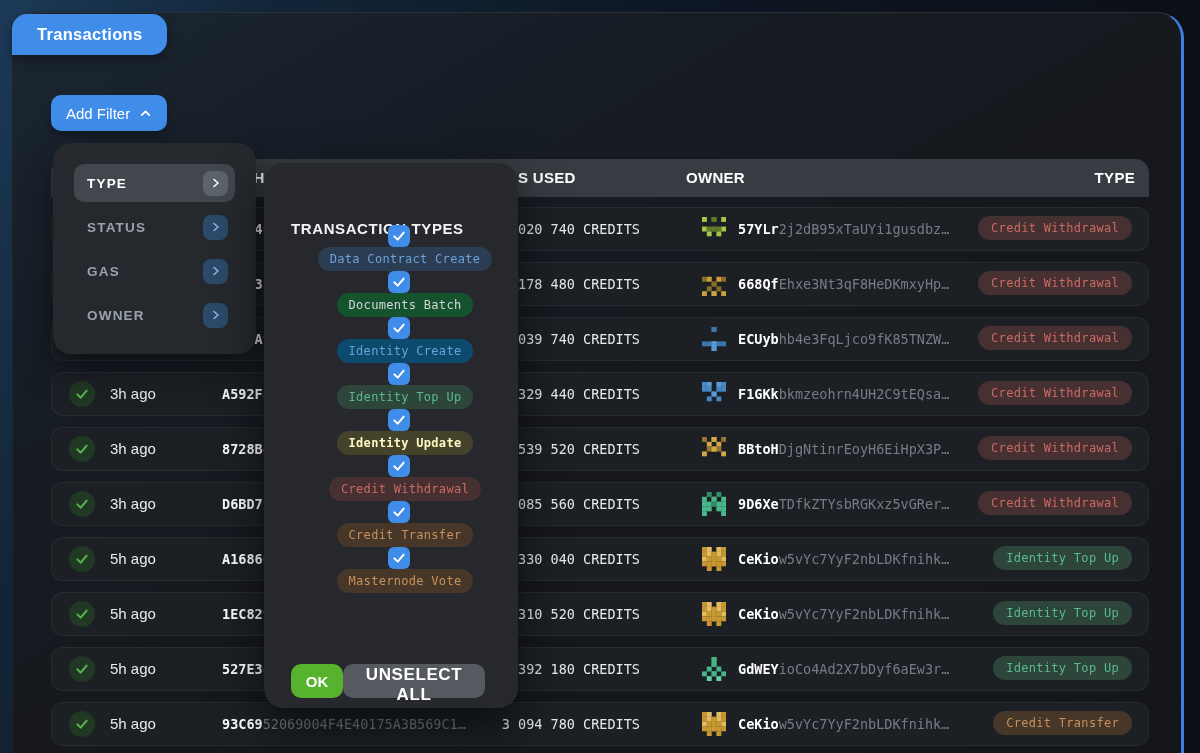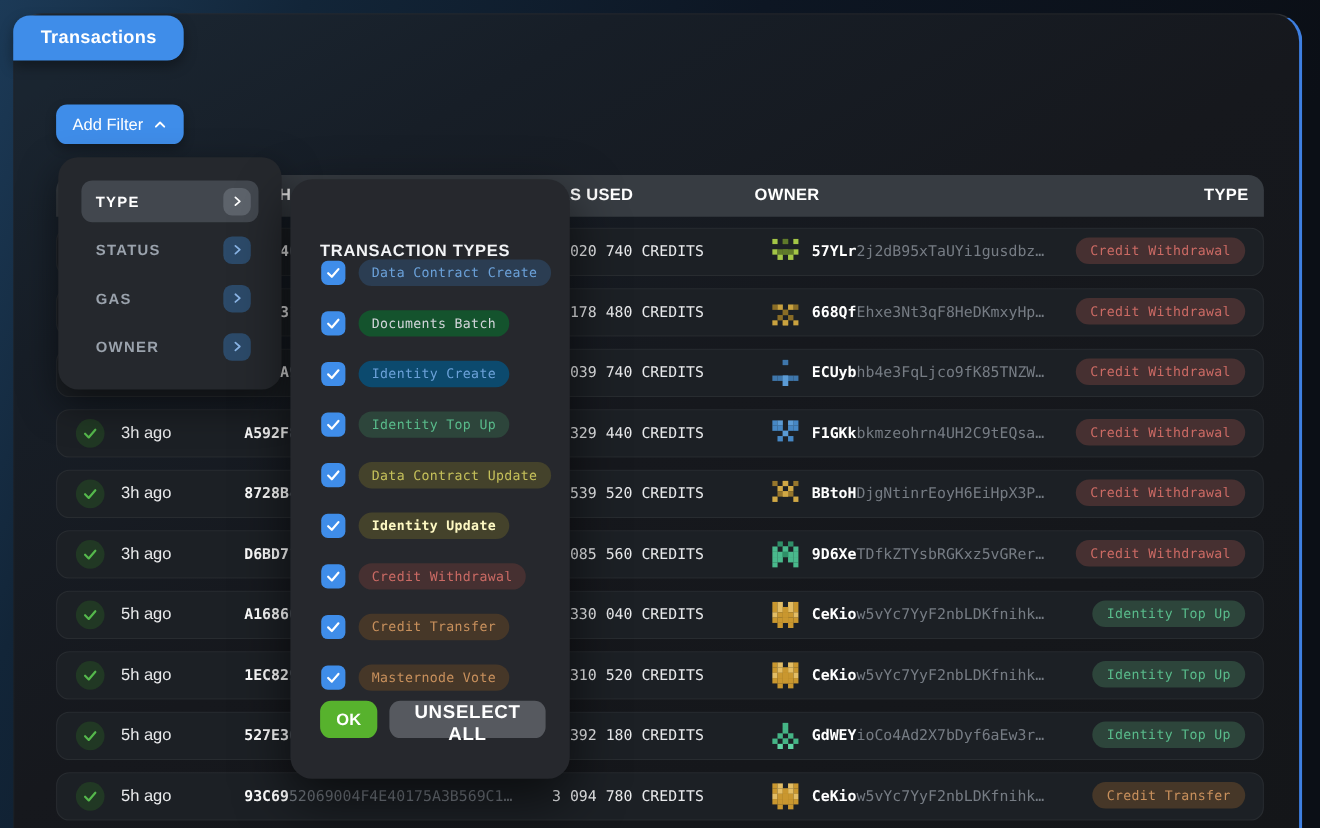--- a/index.html
+++ b/index.html
@@ -84,7 +84,7 @@
   }
   .tp-title{position:absolute;left:27px;top:29px;font-size:15px;font-weight:700;letter-spacing:.6px;color:#f2f3f5;margin-top:28px;}
   .tp-options{position:absolute;left:0;top:62px;width:100%;}
-  .tp-opt{height:46px;display:flex;align-items:center;padding-left:28px;}
+  .tp-opt{height:46px;display:flex;align-items:center;padding-left:28px;flex-direction:column;}
   .tp-check{
     width:22px;height:22px;border-radius:6px;background:var(--accent,#3f8de9);
     margin-right:12px;display:flex;align-items:center;justify-content:center;flex:none;cursor:pointer;

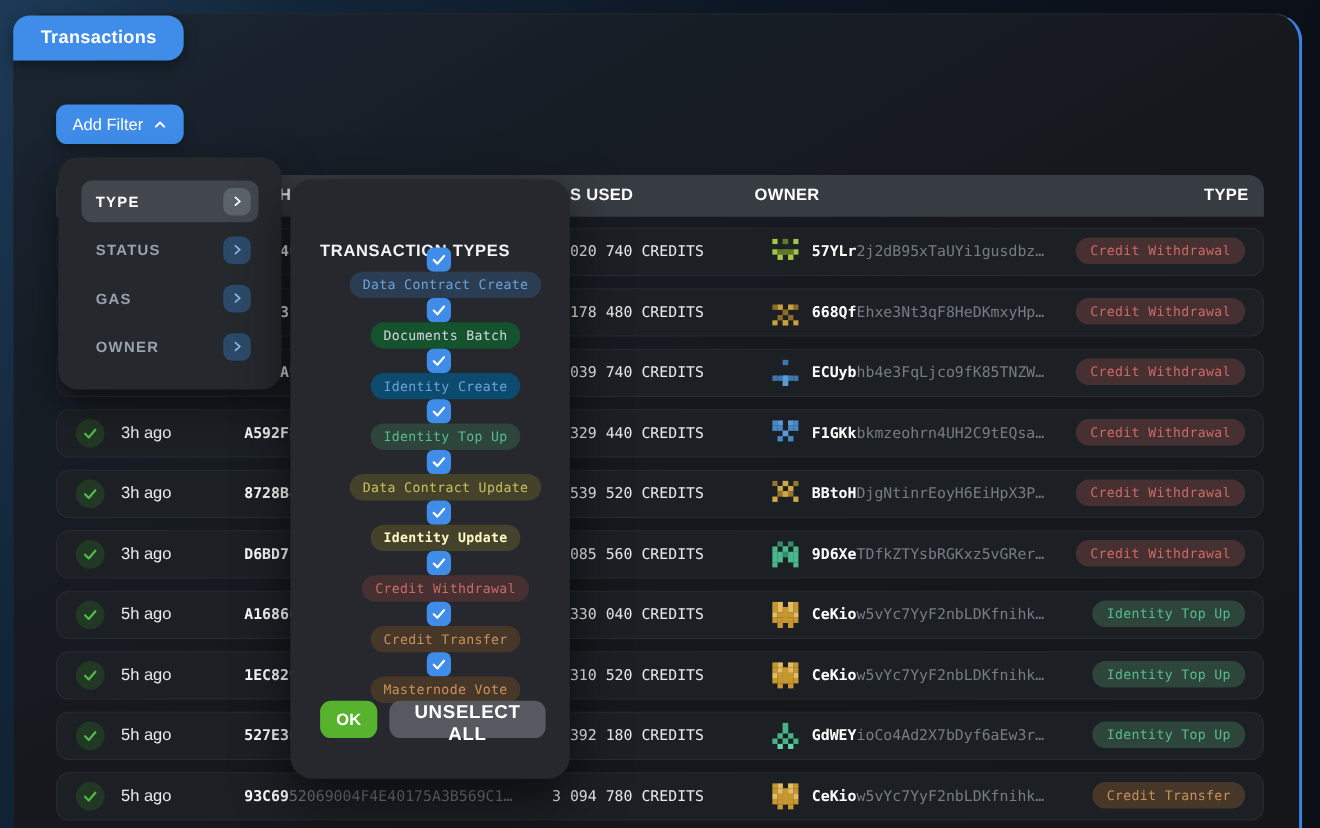--- a/index.html
+++ b/index.html
@@ -504,14 +504,6 @@
               <polyline points="5,12.5 10,17.5 19,7" fill="none" stroke="#ffffff" stroke-width="3" stroke-linecap="round" stroke-linejoin="round"></polyline>
             </svg>
           </span>
-          <span class="tp-badge mono" style="color: rgb(197, 192, 90); background: rgb(68, 66, 43);">Data Contract Update</span>
-        </div>
-        <div class="tp-opt">
-          <span class="tp-check">
-            <svg width="16" height="16" viewBox="0 0 24 24">
-              <polyline points="5,12.5 10,17.5 19,7" fill="none" stroke="#ffffff" stroke-width="3" stroke-linecap="round" stroke-linejoin="round"></polyline>
-            </svg>
-          </span>
           <span class="tp-badge mono" style="color: #fef9c3; background: rgb(68, 66, 43); font-weight: bold;">Identity Update</span>
         </div>
         <div class="tp-opt">

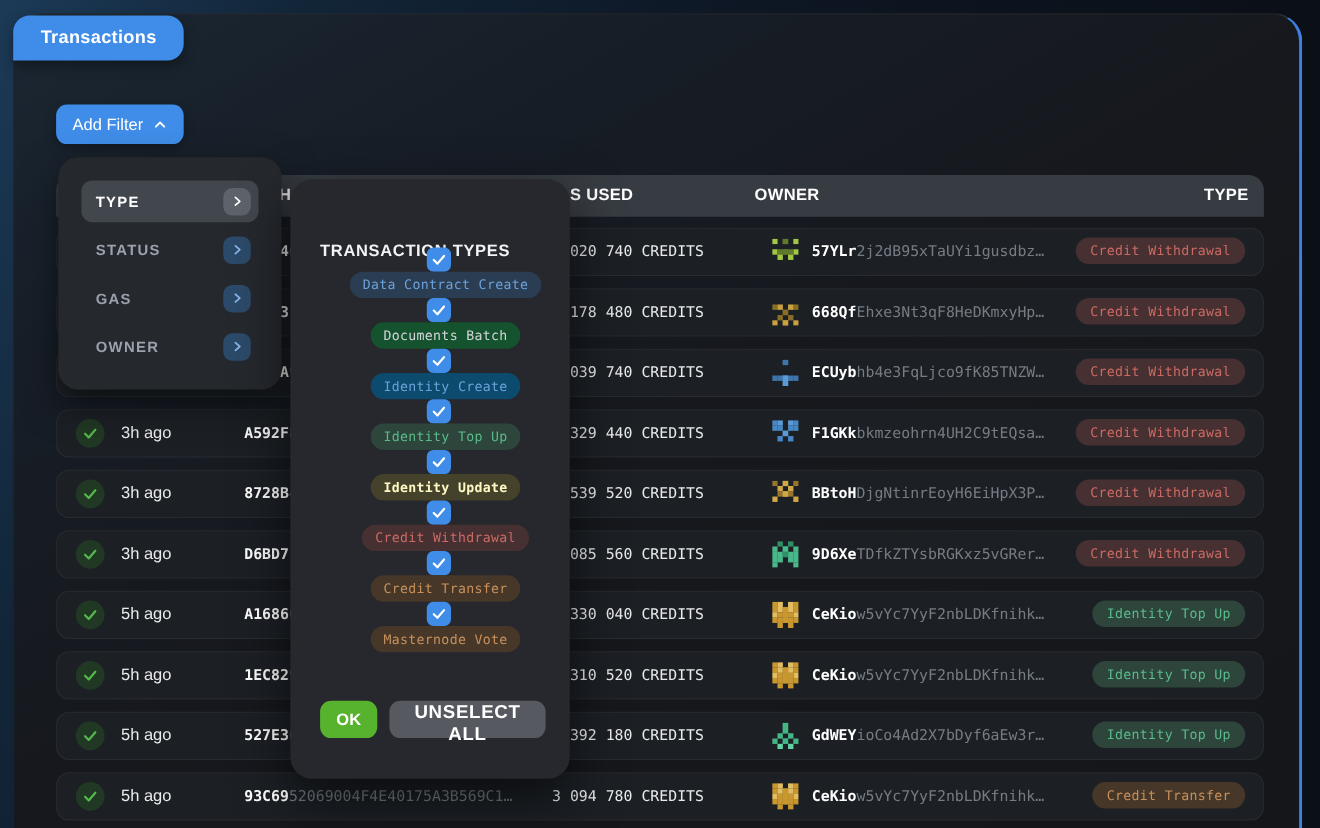--- a/index.html
+++ b/index.html
@@ -90,7 +90,7 @@
     margin-right:12px;display:flex;align-items:center;justify-content:center;flex:none;cursor:pointer;
   }
   .tp-badge{padding:5px 12px;border-radius:13px;font-size:12px;letter-spacing:.3px;white-space:nowrap;}
-  .tp-actions{position:absolute;left:27px;top:474px;display:flex;gap:11px;}
+  .tp-actions{position:absolute;left:27px;top:501px;display:flex;}
   .btn-ok{
     width:52px;height:34px;border:none;border-radius:10px;background:var(--ok,#57b22d);
     color:#fff;font-weight:700;font-size:15px;font-family:"Liberation Sans",sans-serif;cursor:pointer;

